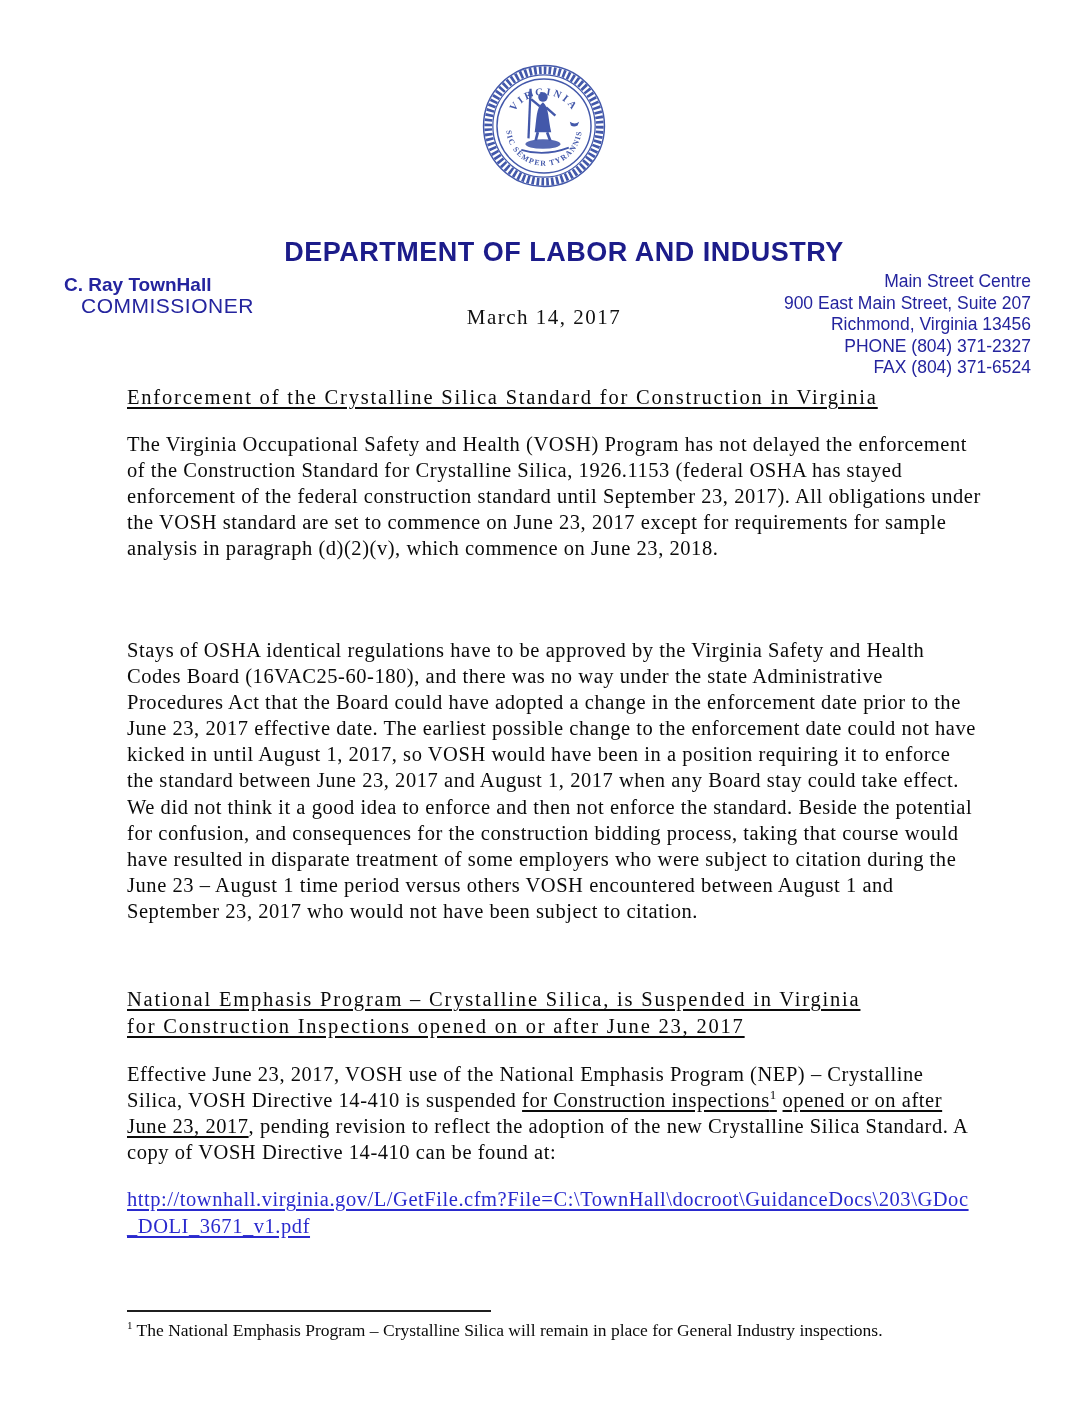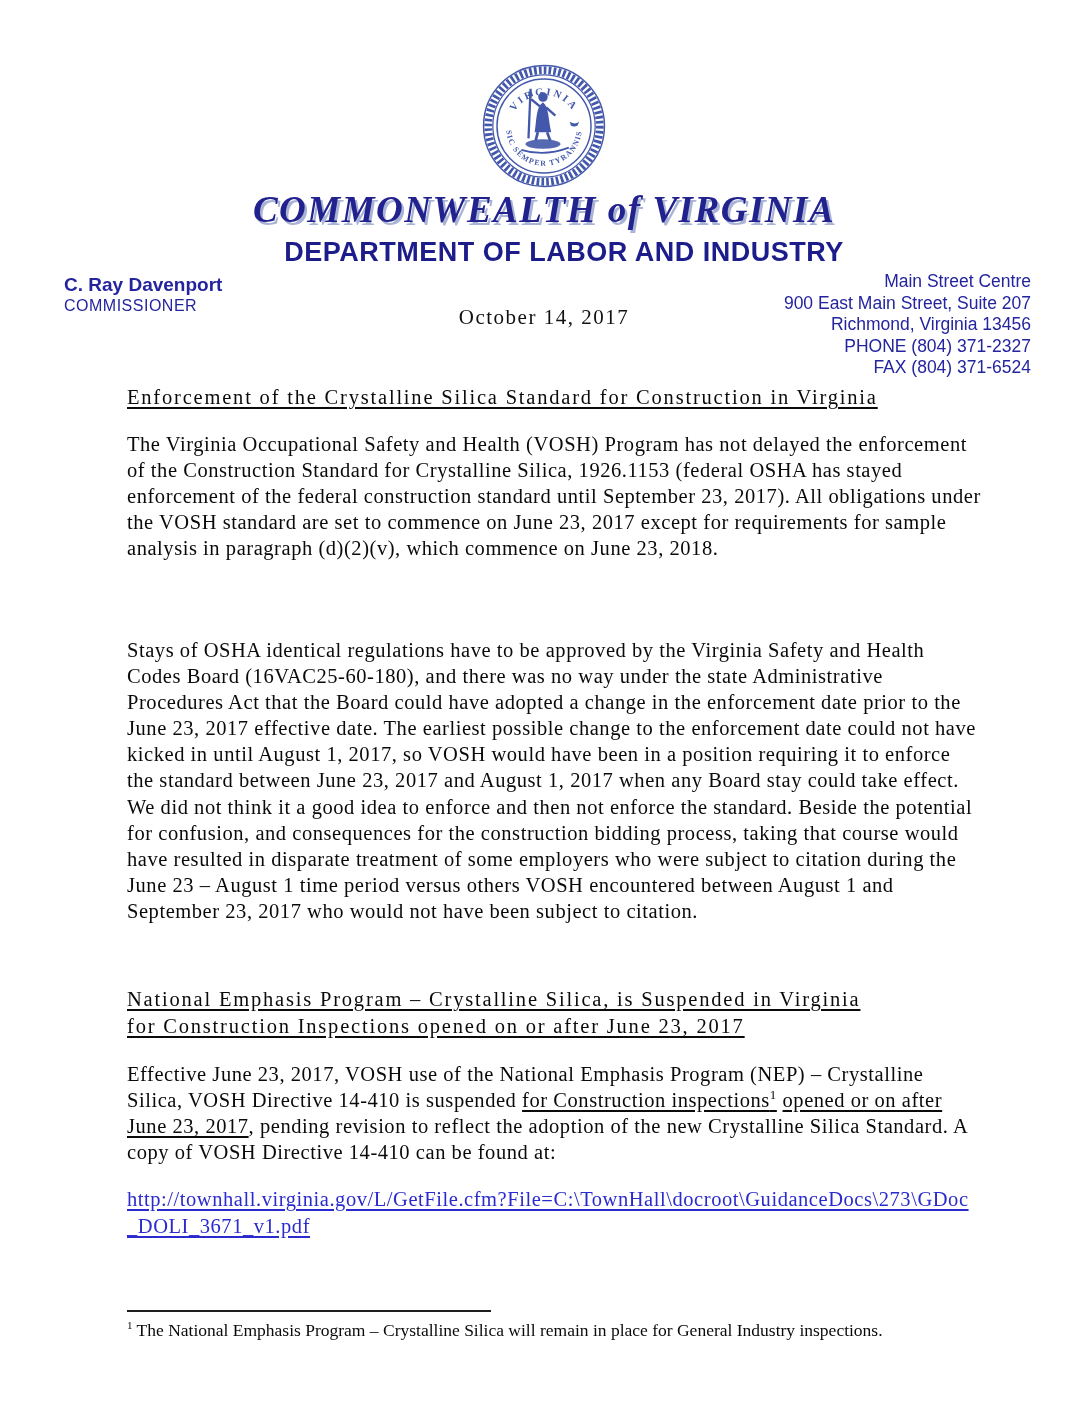--- a/index.html
+++ b/index.html
@@ -118,7 +118,6 @@
     </svg>
   </div>
 
-  <h1 class="org-name">COMMONWEALTH of VIRGINIA</h1>
   <div class="dept-name">DEPARTMENT OF LABOR AND INDUSTRY</div>
 
   <div class="commissioner">

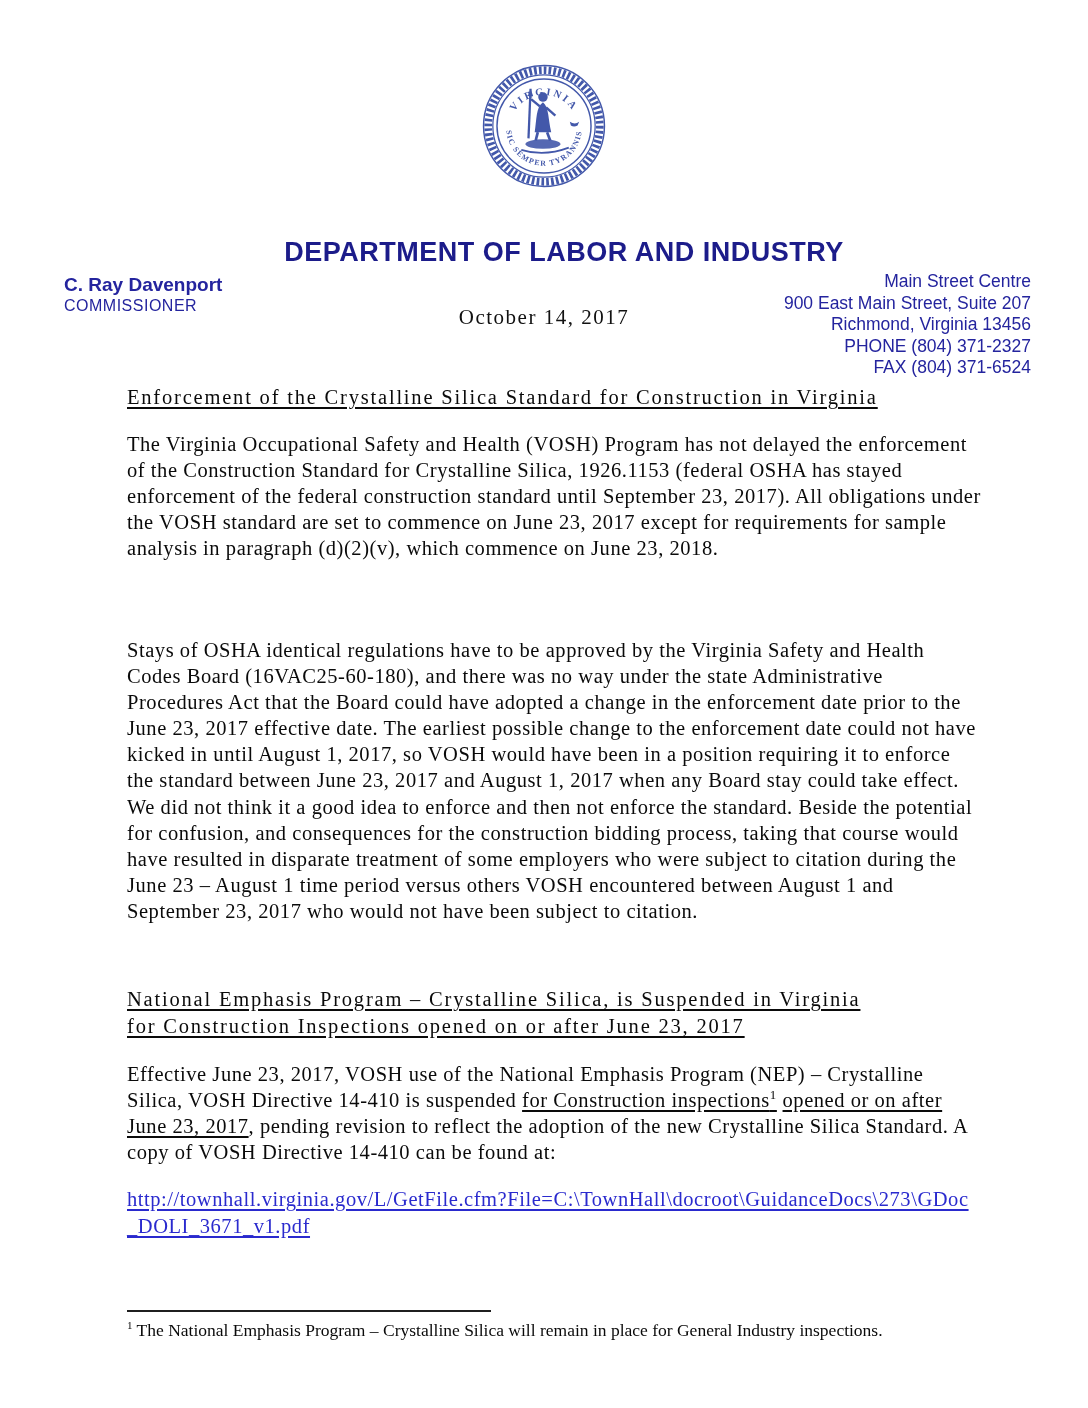--- a/index.html
+++ b/index.html
@@ -121,7 +121,7 @@
   <div class="dept-name">DEPARTMENT OF LABOR AND INDUSTRY</div>
 
   <div class="commissioner">
-    <div class="comm-name">C. Ray Davenport</div>
+    <div class="comm-name">C. Ray TownHall</div>
     <div class="comm-title">COMMISSIONER</div>
   </div>
 

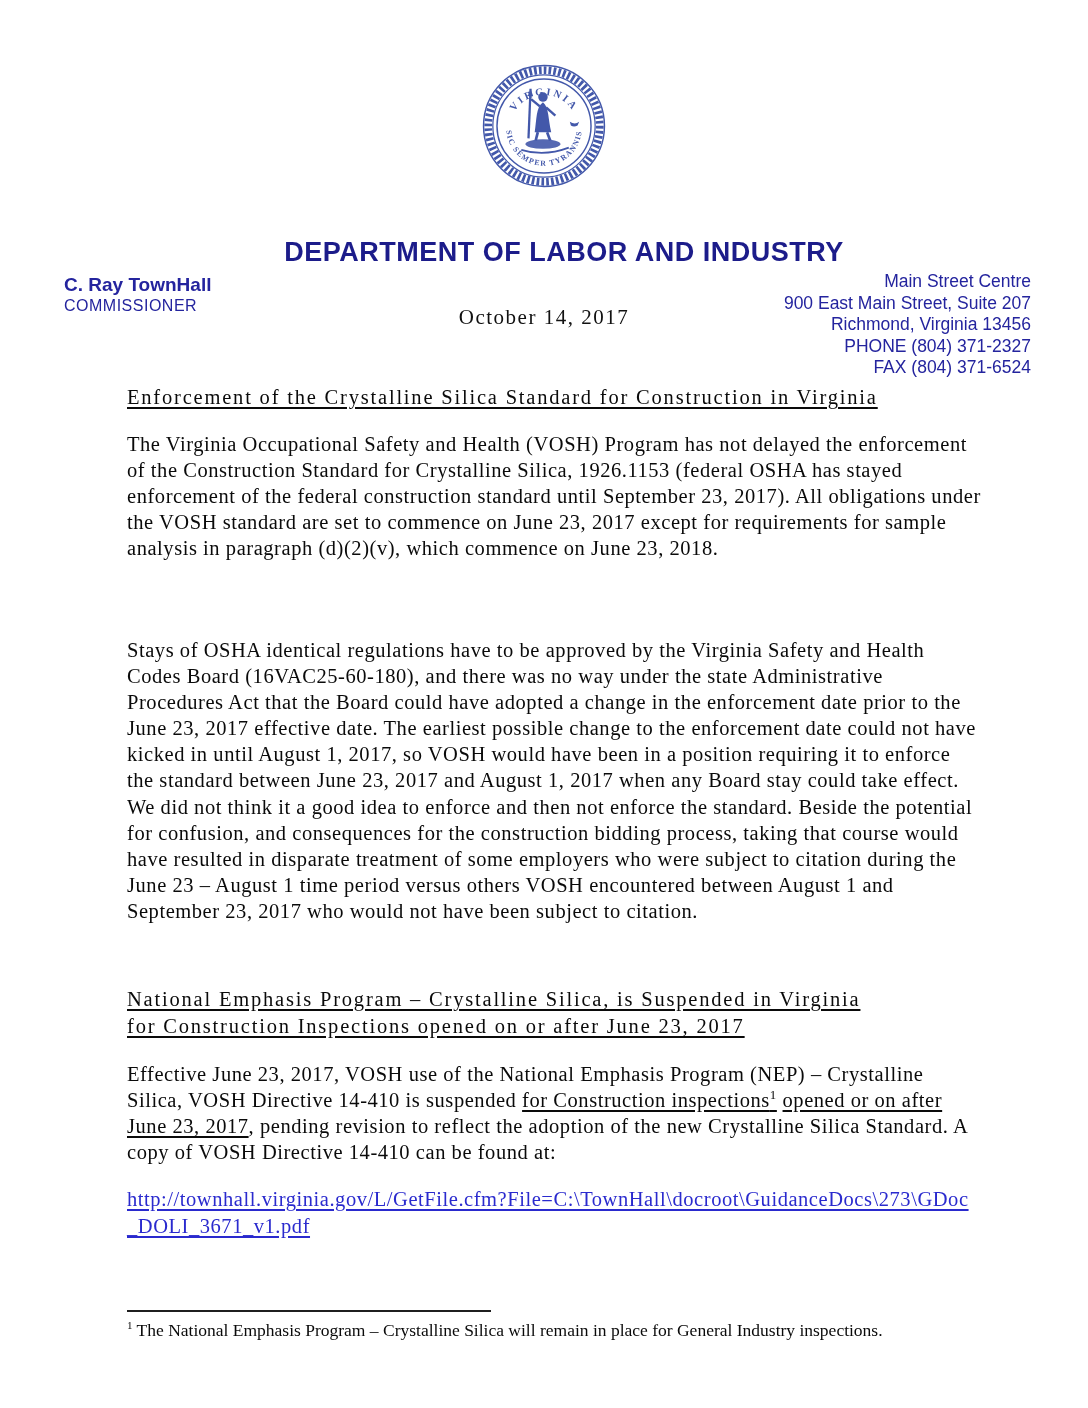--- a/index.html
+++ b/index.html
@@ -44,7 +44,7 @@
     color:var(--contact-navy);
   }
   .comm-name{font-weight:bold;font-size:19px;line-height:21px;}
-  .comm-title{font-size:16px;line-height:21px;letter-spacing:0.5px;margin-left:0;}
+  .comm-title{font-size:21px;line-height:21px;letter-spacing:0.5px;margin-left:17px;}
   .address{
     position:absolute;top:271px;right:57px;
     text-align:right;

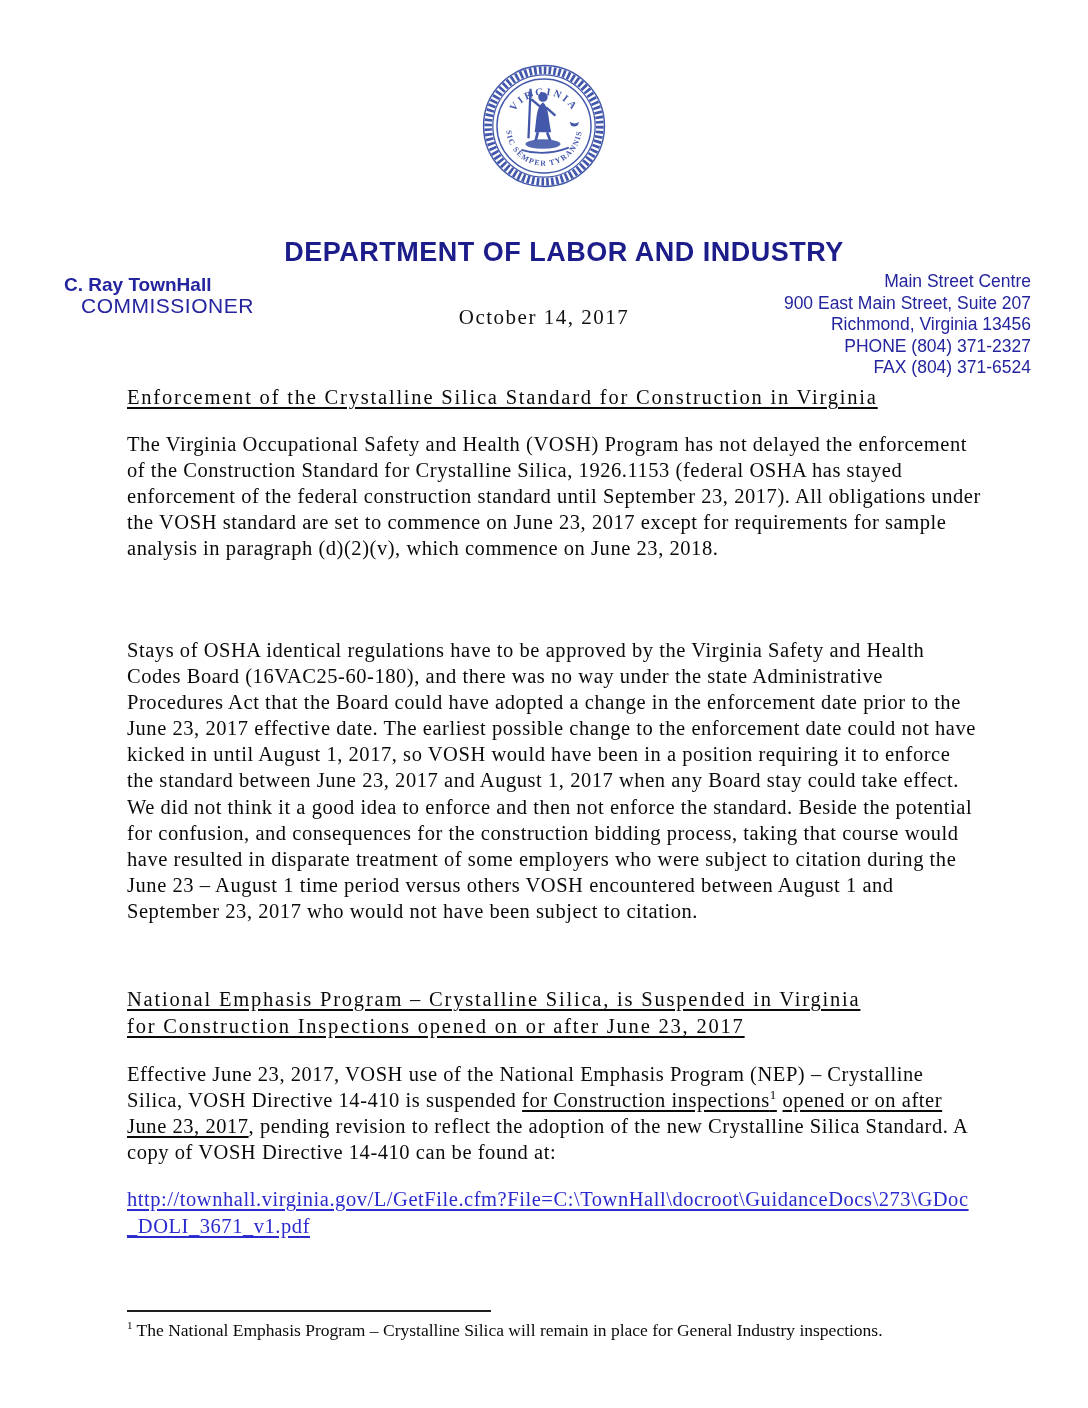--- a/index.html
+++ b/index.html
@@ -133,7 +133,7 @@
     <div>FAX (804) 371-6524</div>
   </div>
 
-  <div class="date">October 14, 2017</div>
+  <div class="date">March 14, 2017</div>
 
   <div class="block heading1 u">Enforcement of the Crystalline Silica Standard for Construction in Virginia</div>
 

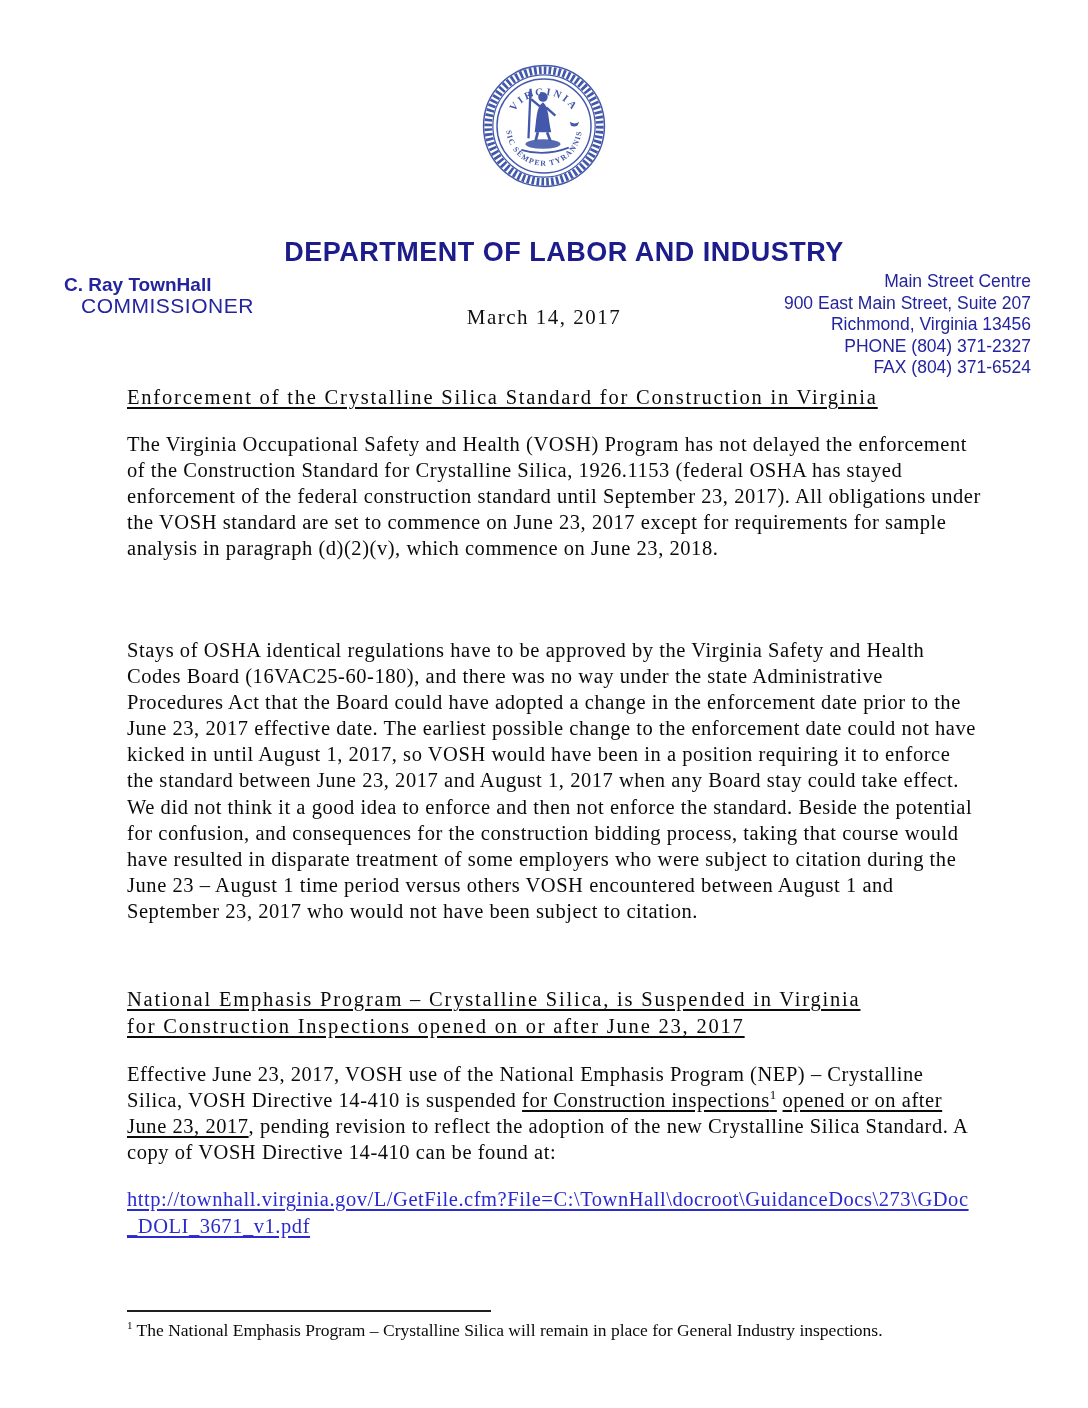--- a/index.html
+++ b/index.html
@@ -151,7 +151,7 @@
   <p class="block p4"><span>Effective June 23, 2017, VOSH use of the National Emphasis Program (NEP) – Crystalline Silica, VOSH Directive 14-410  is suspended </span><u class="u"><span>for Construction inspections</span><sup>1</sup></u><span> </span><u class="u">opened or on after June 23, 2017</u><span>, pending revision to reflect the adoption of the new Crystalline Silica Standard.  A copy of VOSH Directive 14-410 can be found at:</span></p>
 
   <div class="block link-wrap">
-    <a class="doc-link" href="#">http://townhall.virginia.gov/L/GetFile.cfm?File=C:\TownHall\docroot\GuidanceDocs\273\GDoc_DOLI_3671_v1.pdf</a>
+    <a class="doc-link" href="#">http://townhall.virginia.gov/L/GetFile.cfm?File=C:\TownHall\docroot\GuidanceDocs\203\GDoc_DOLI_3671_v1.pdf</a>
   </div>
 
   <div class="footnote-area">

